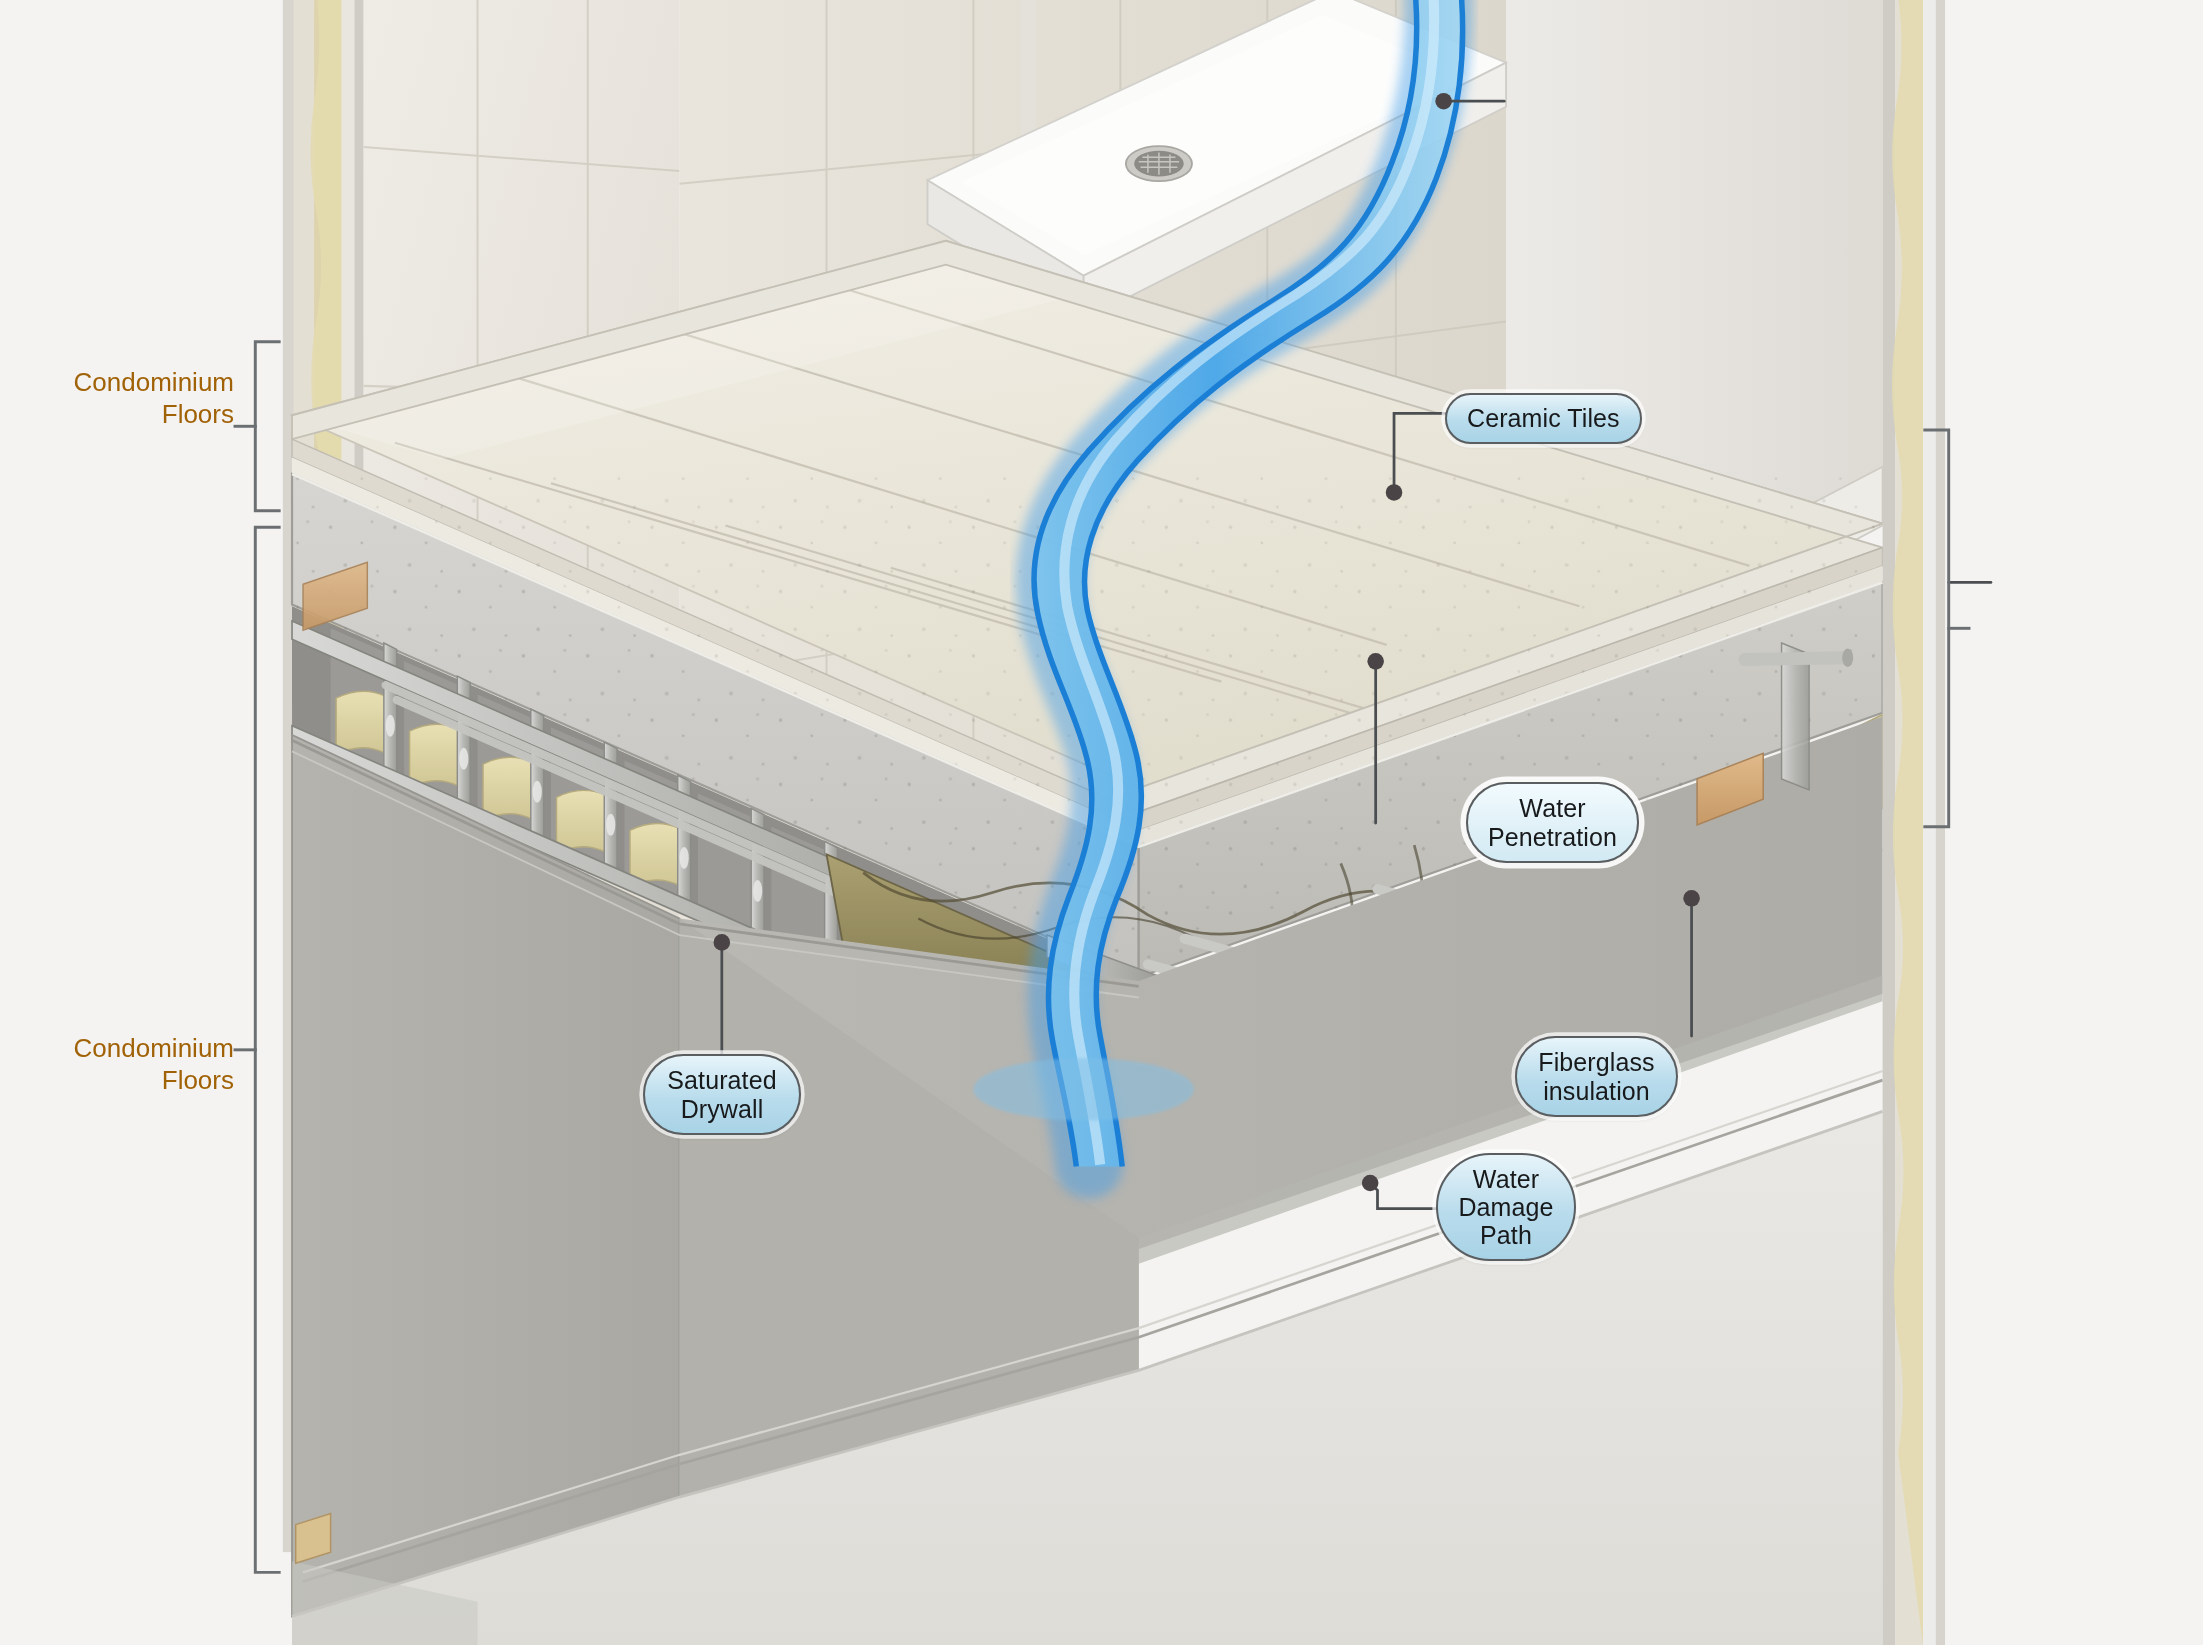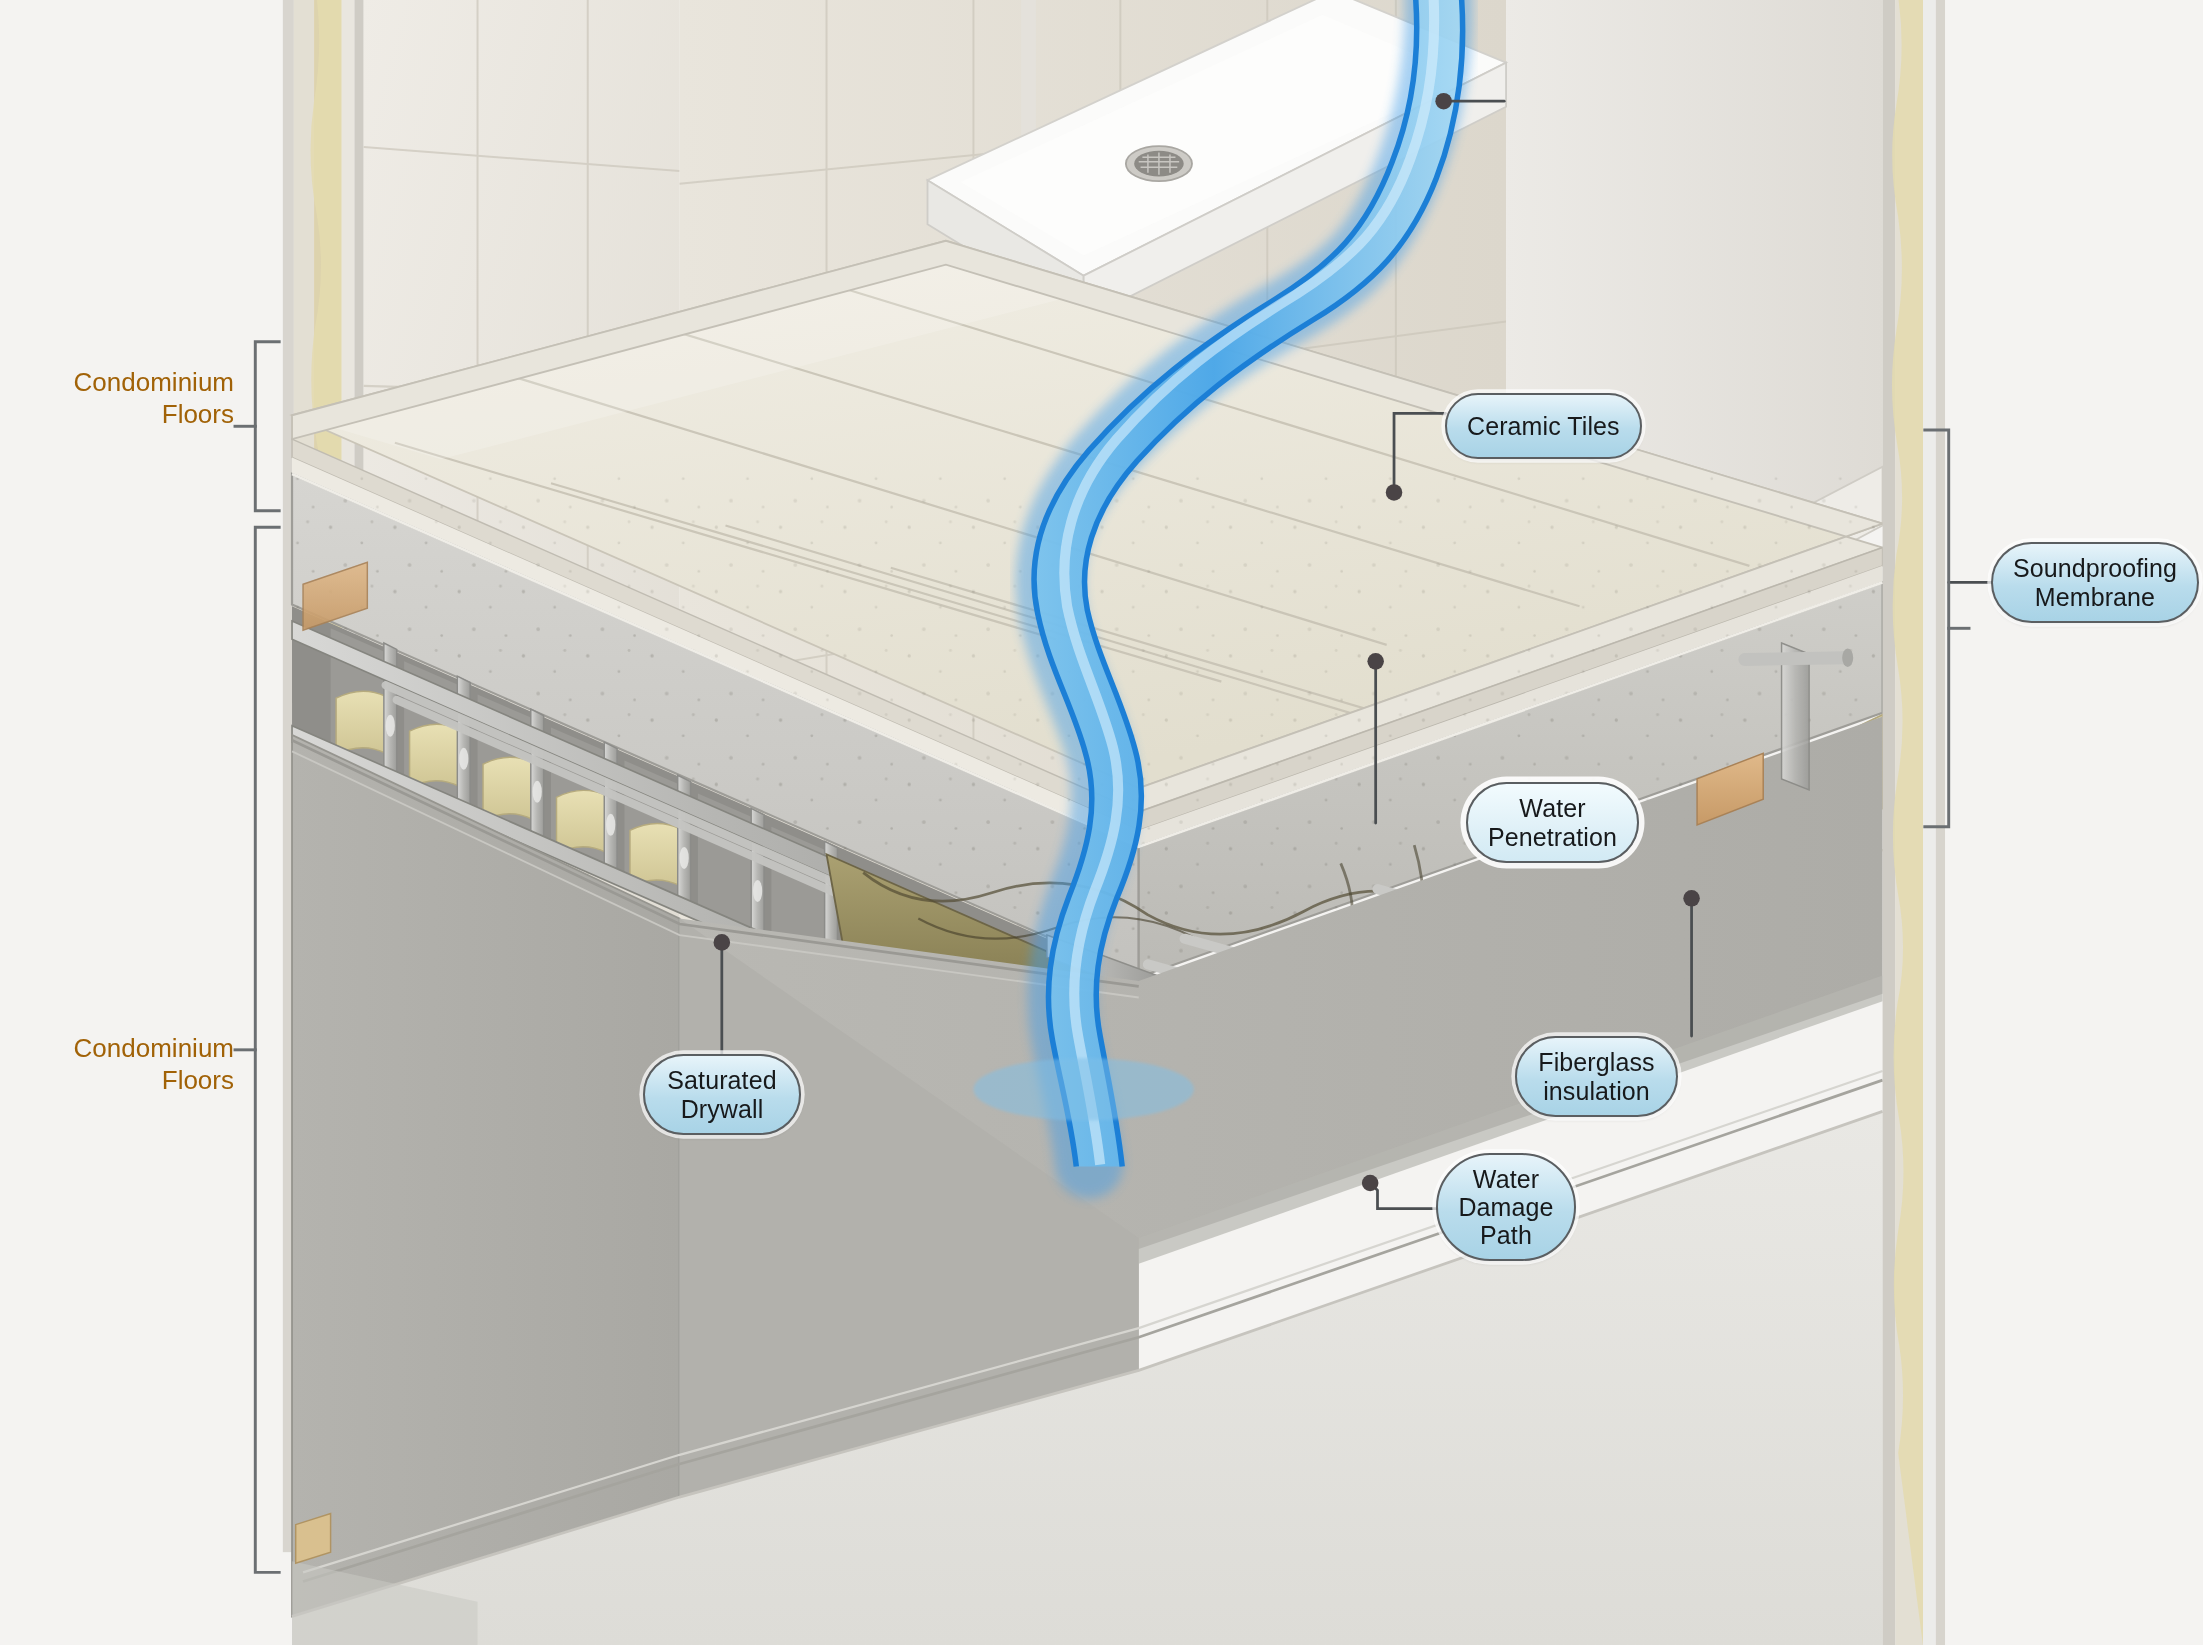--- a/index.html
+++ b/index.html
@@ -402,7 +402,7 @@
 Floors</div>
 
 
-<div class="pill" style="left:1445px; top:393px; min-width:184px; height:66px;">Ceramic Tiles</div>
+<div class="pill" style="left:1445px; top:393px; min-width:184px; height:51px;">Ceramic Tiles</div>
 
 <div class="pill" style="left:1991px; top:542px; min-width:191px; height:81px;">Soundproofing
 Membrane</div>

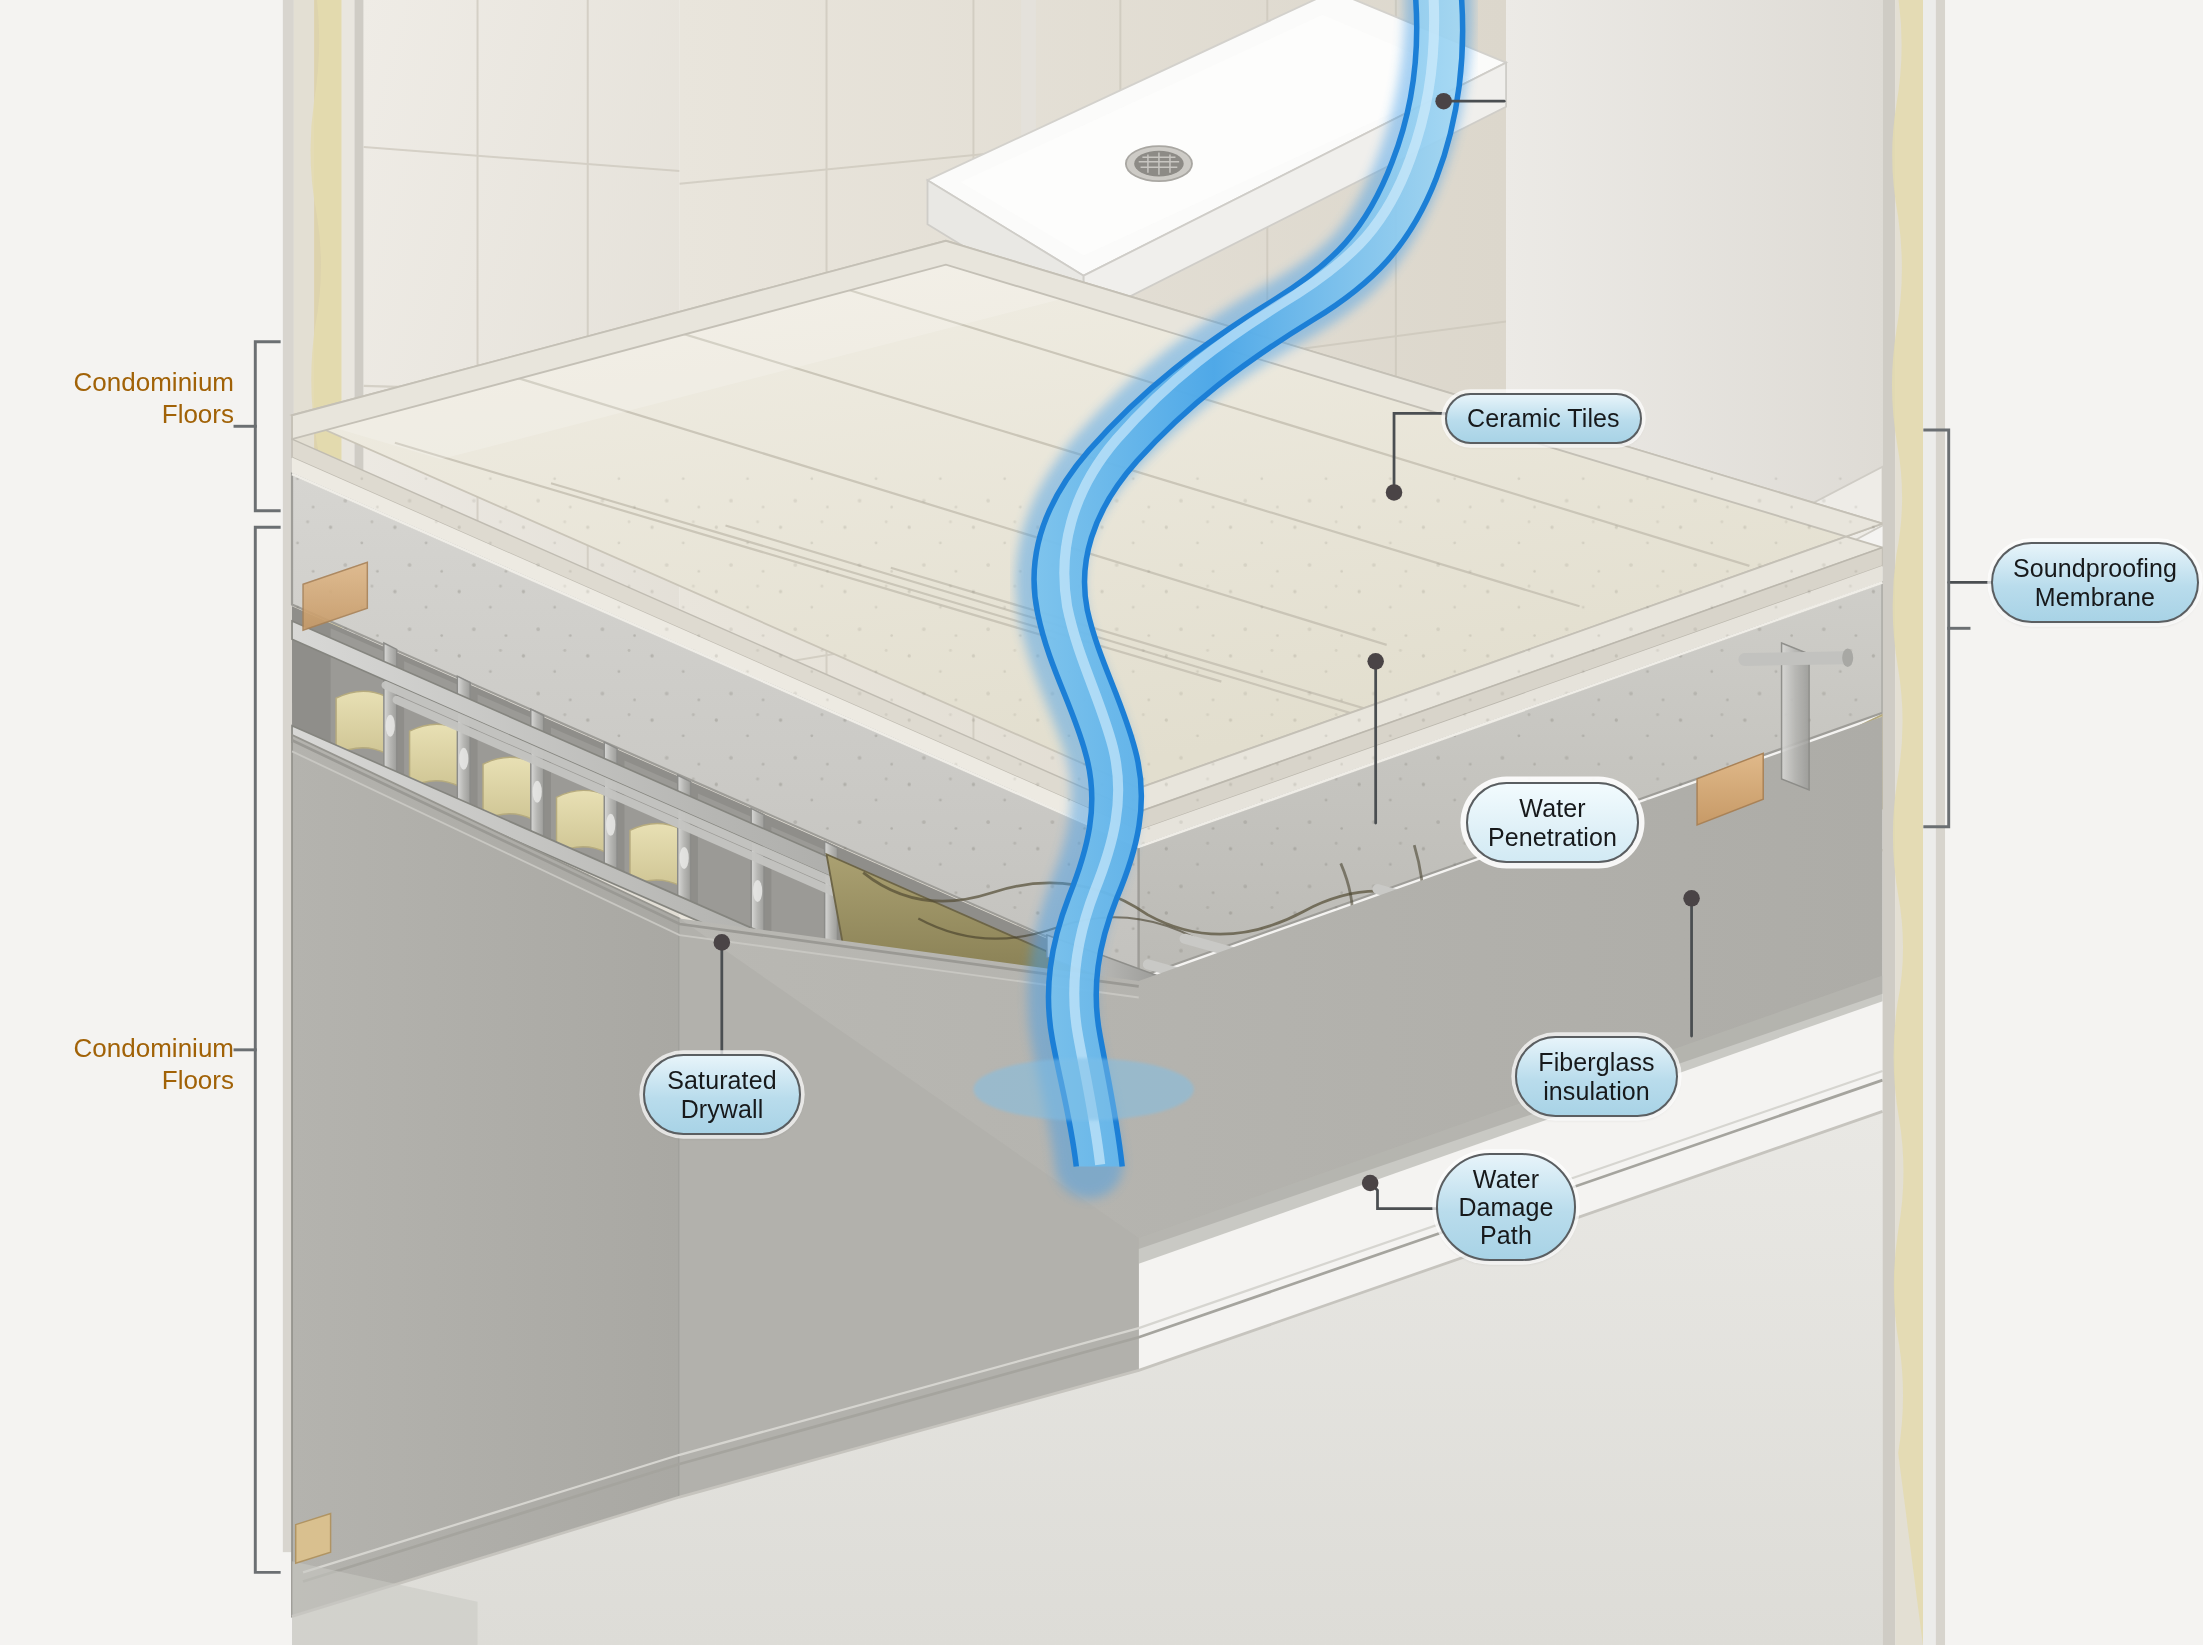--- a/index.html
+++ b/index.html
@@ -404,8 +404,6 @@
 
 <div class="pill" style="left:1445px; top:393px; min-width:184px; height:51px;">Ceramic Tiles</div>
 
-<div class="pill" style="left:1991px; top:542px; min-width:191px; height:81px;">Soundproofing
-Membrane</div>
 
 <div class="pill pale" style="left:1466px; top:782px; min-width:165px; height:81px;">Water
 Penetration</div>

